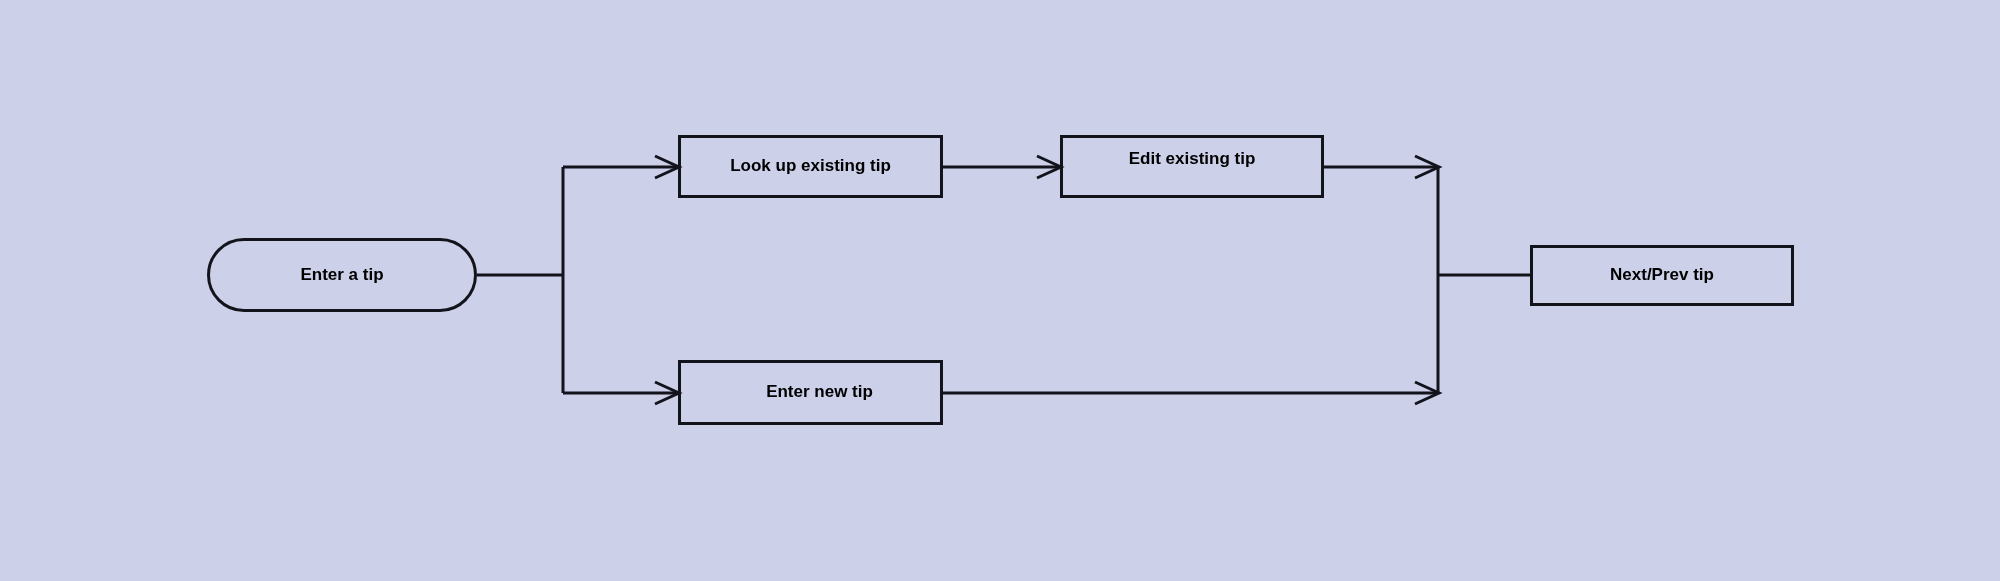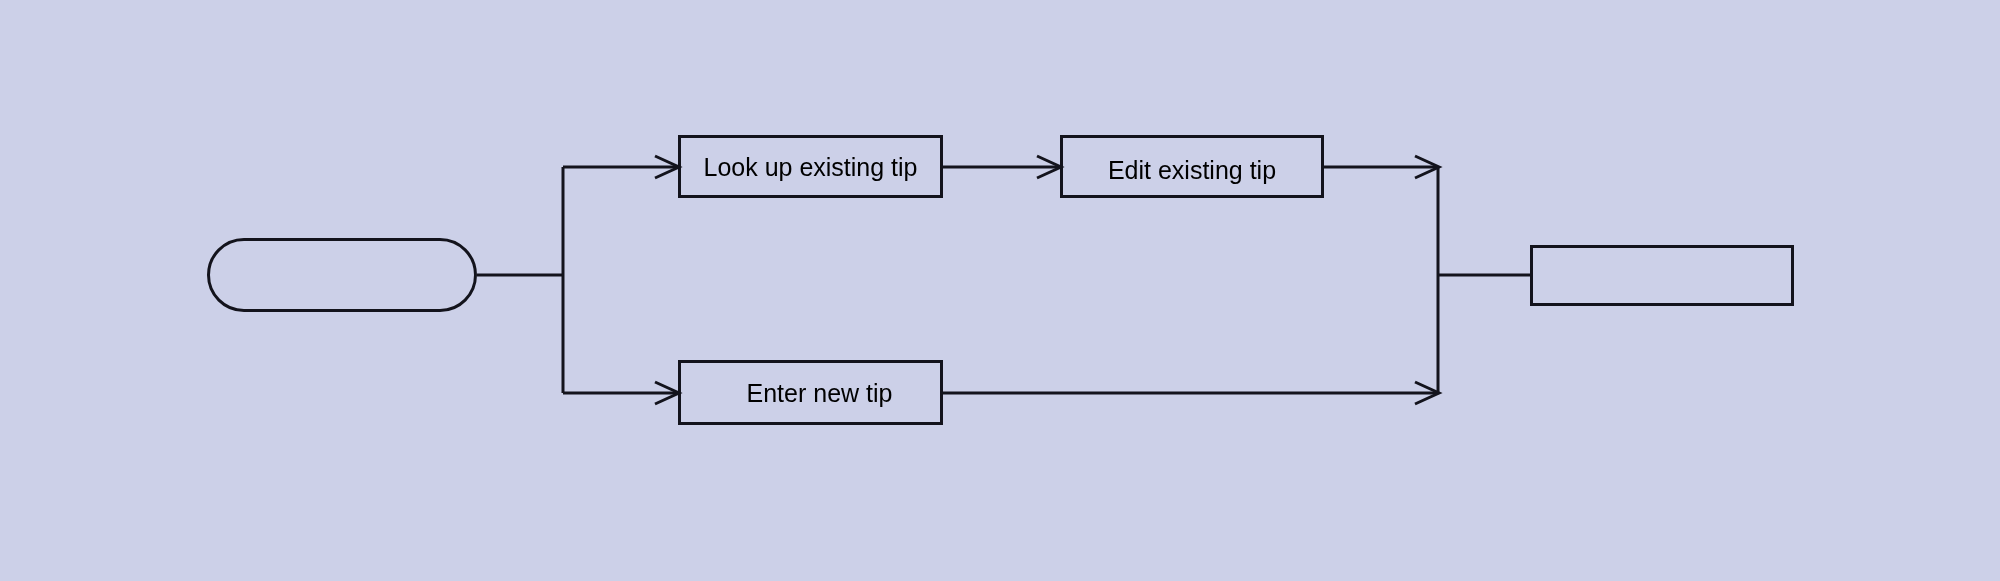--- a/index.html
+++ b/index.html
@@ -51,10 +51,11 @@
     justify-content: center;
     color: #000000;
     font-family: "Liberation Sans", sans-serif;
-    font-size: 25px;
+    font-size: 17px;
     line-height: 1.2;
     white-space: nowrap;
     user-select: none;
+    font-weight: bold;
   }
 </style>
 </head>

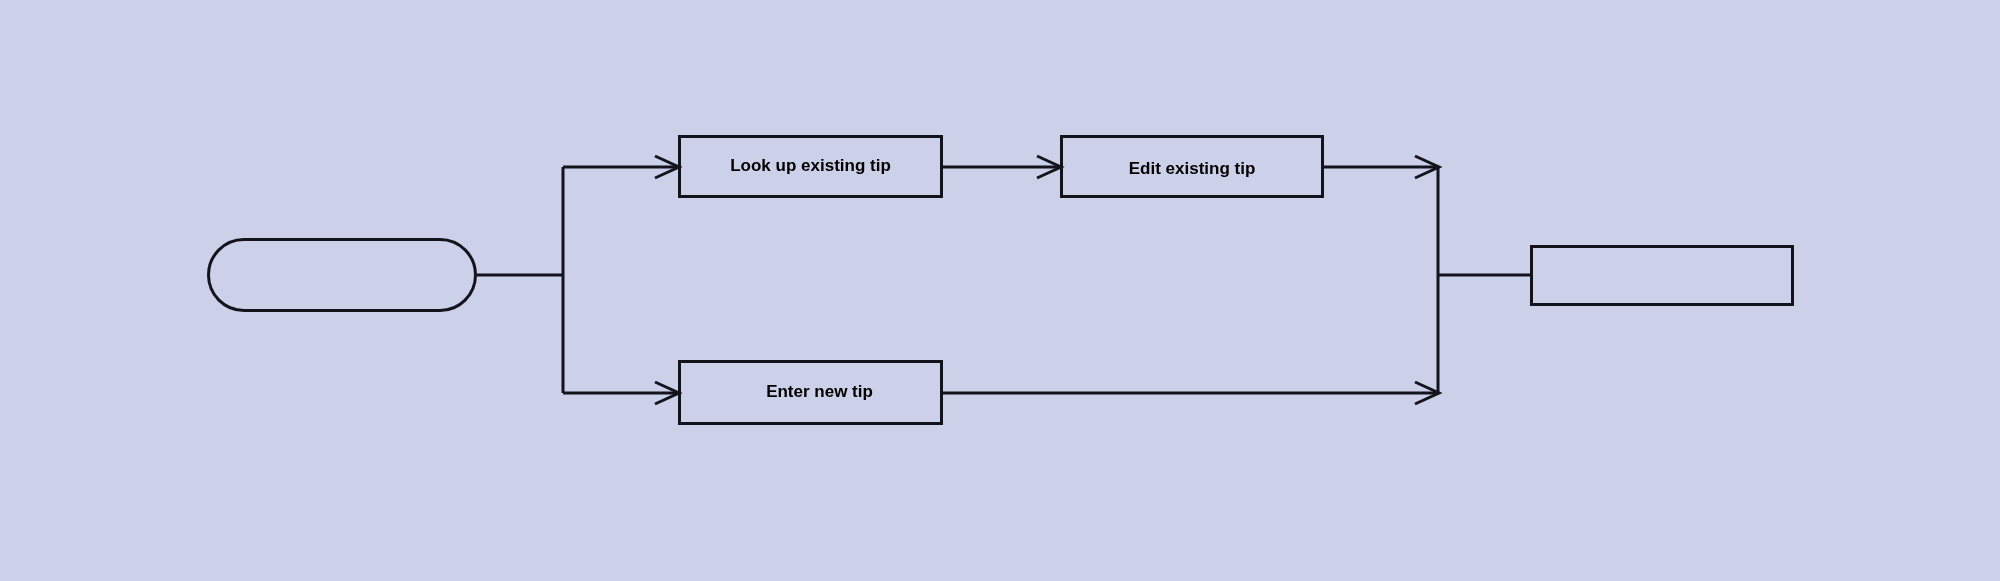--- a/index.html
+++ b/index.html
@@ -105,7 +105,7 @@
     <span>Look up existing tip</span>
   </div>
 
-  <div class="node-label" style="left:1060px; top:138px; width:264px; height:63px;border-radius:11px;">
+  <div class="node-label" style="left:1060px; top:128px; width:264px; height:63px;border-radius:11px;">
     <span>Edit existing tip</span>
   </div>
 

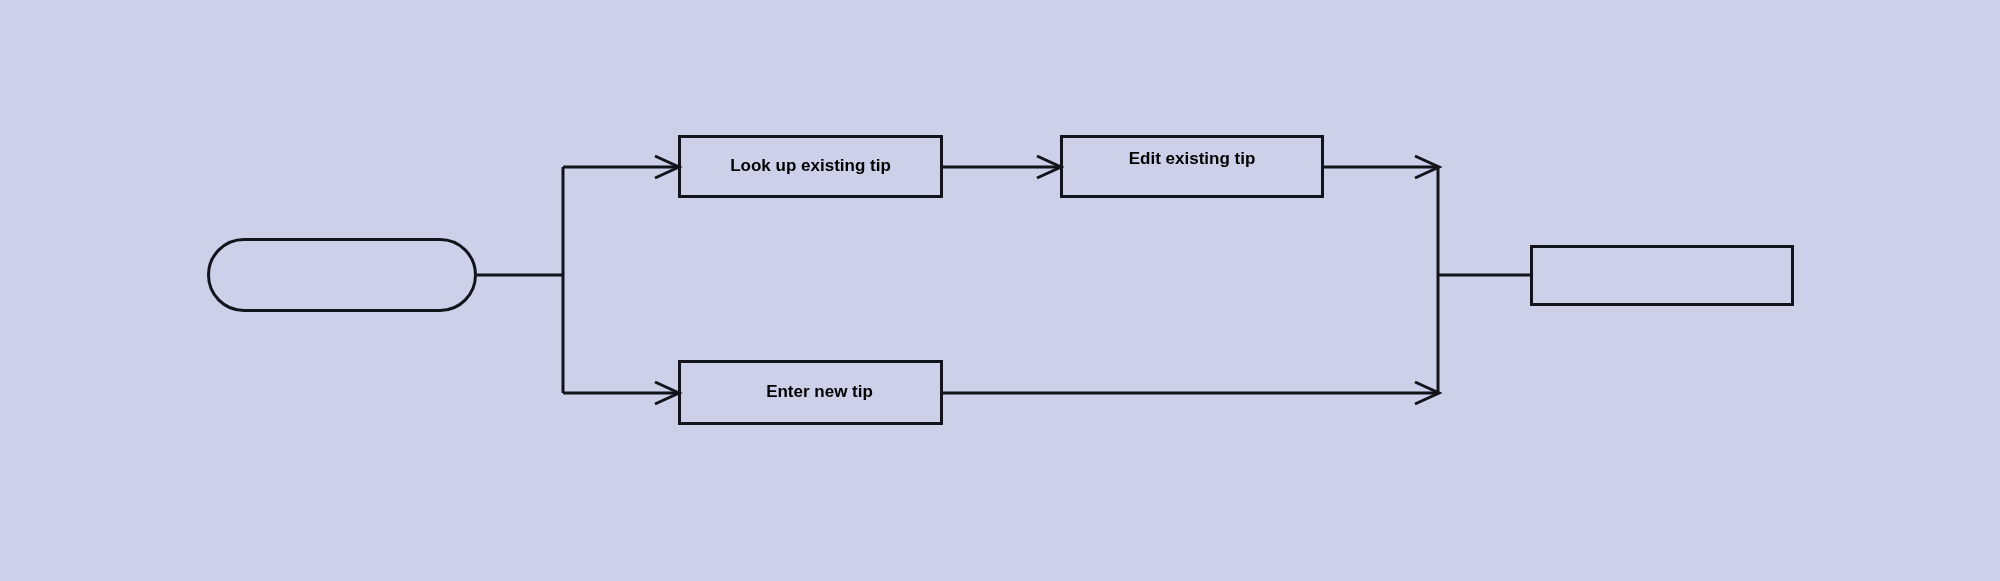--- a/index.html
+++ b/index.html
@@ -100,6 +100,9 @@
 
   </svg>
 
+  <div class="node-label" style="left:207px; top:238px; width:270px; height:74px;">
+    <span>Enter a tip</span>
+  </div>
 
   <div class="node-label" style="left:678px; top:135px; width:265px; height:63px;">
     <span>Look up existing tip</span>

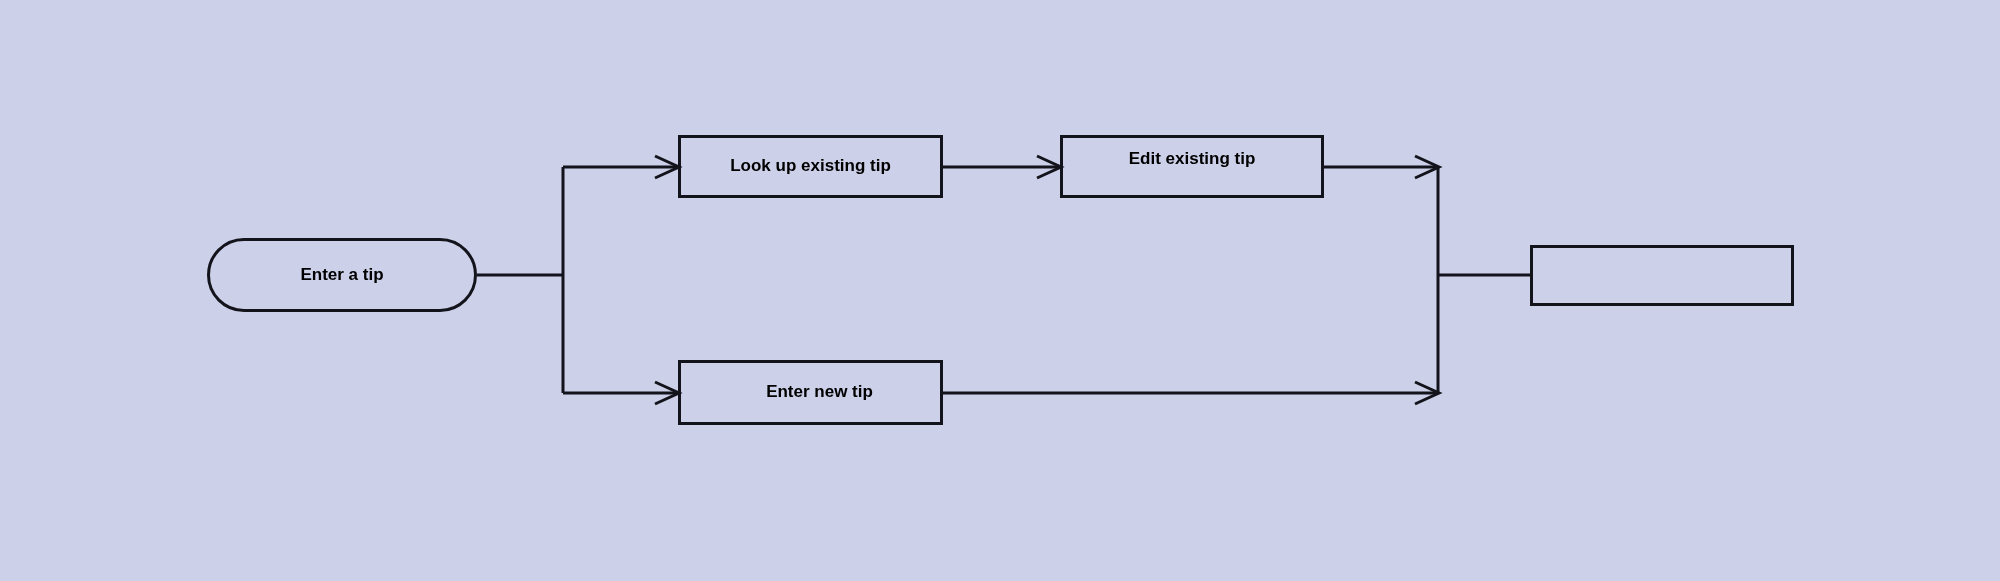--- a/index.html
+++ b/index.html
@@ -116,6 +116,9 @@
     <span>Enter new tip</span>
   </div>
 
+  <div class="node-label" style="left:1530px; top:245px; width:264px; height:61px;">
+    <span>Next/Prev tip</span>
+  </div>
 
 </div>
 

